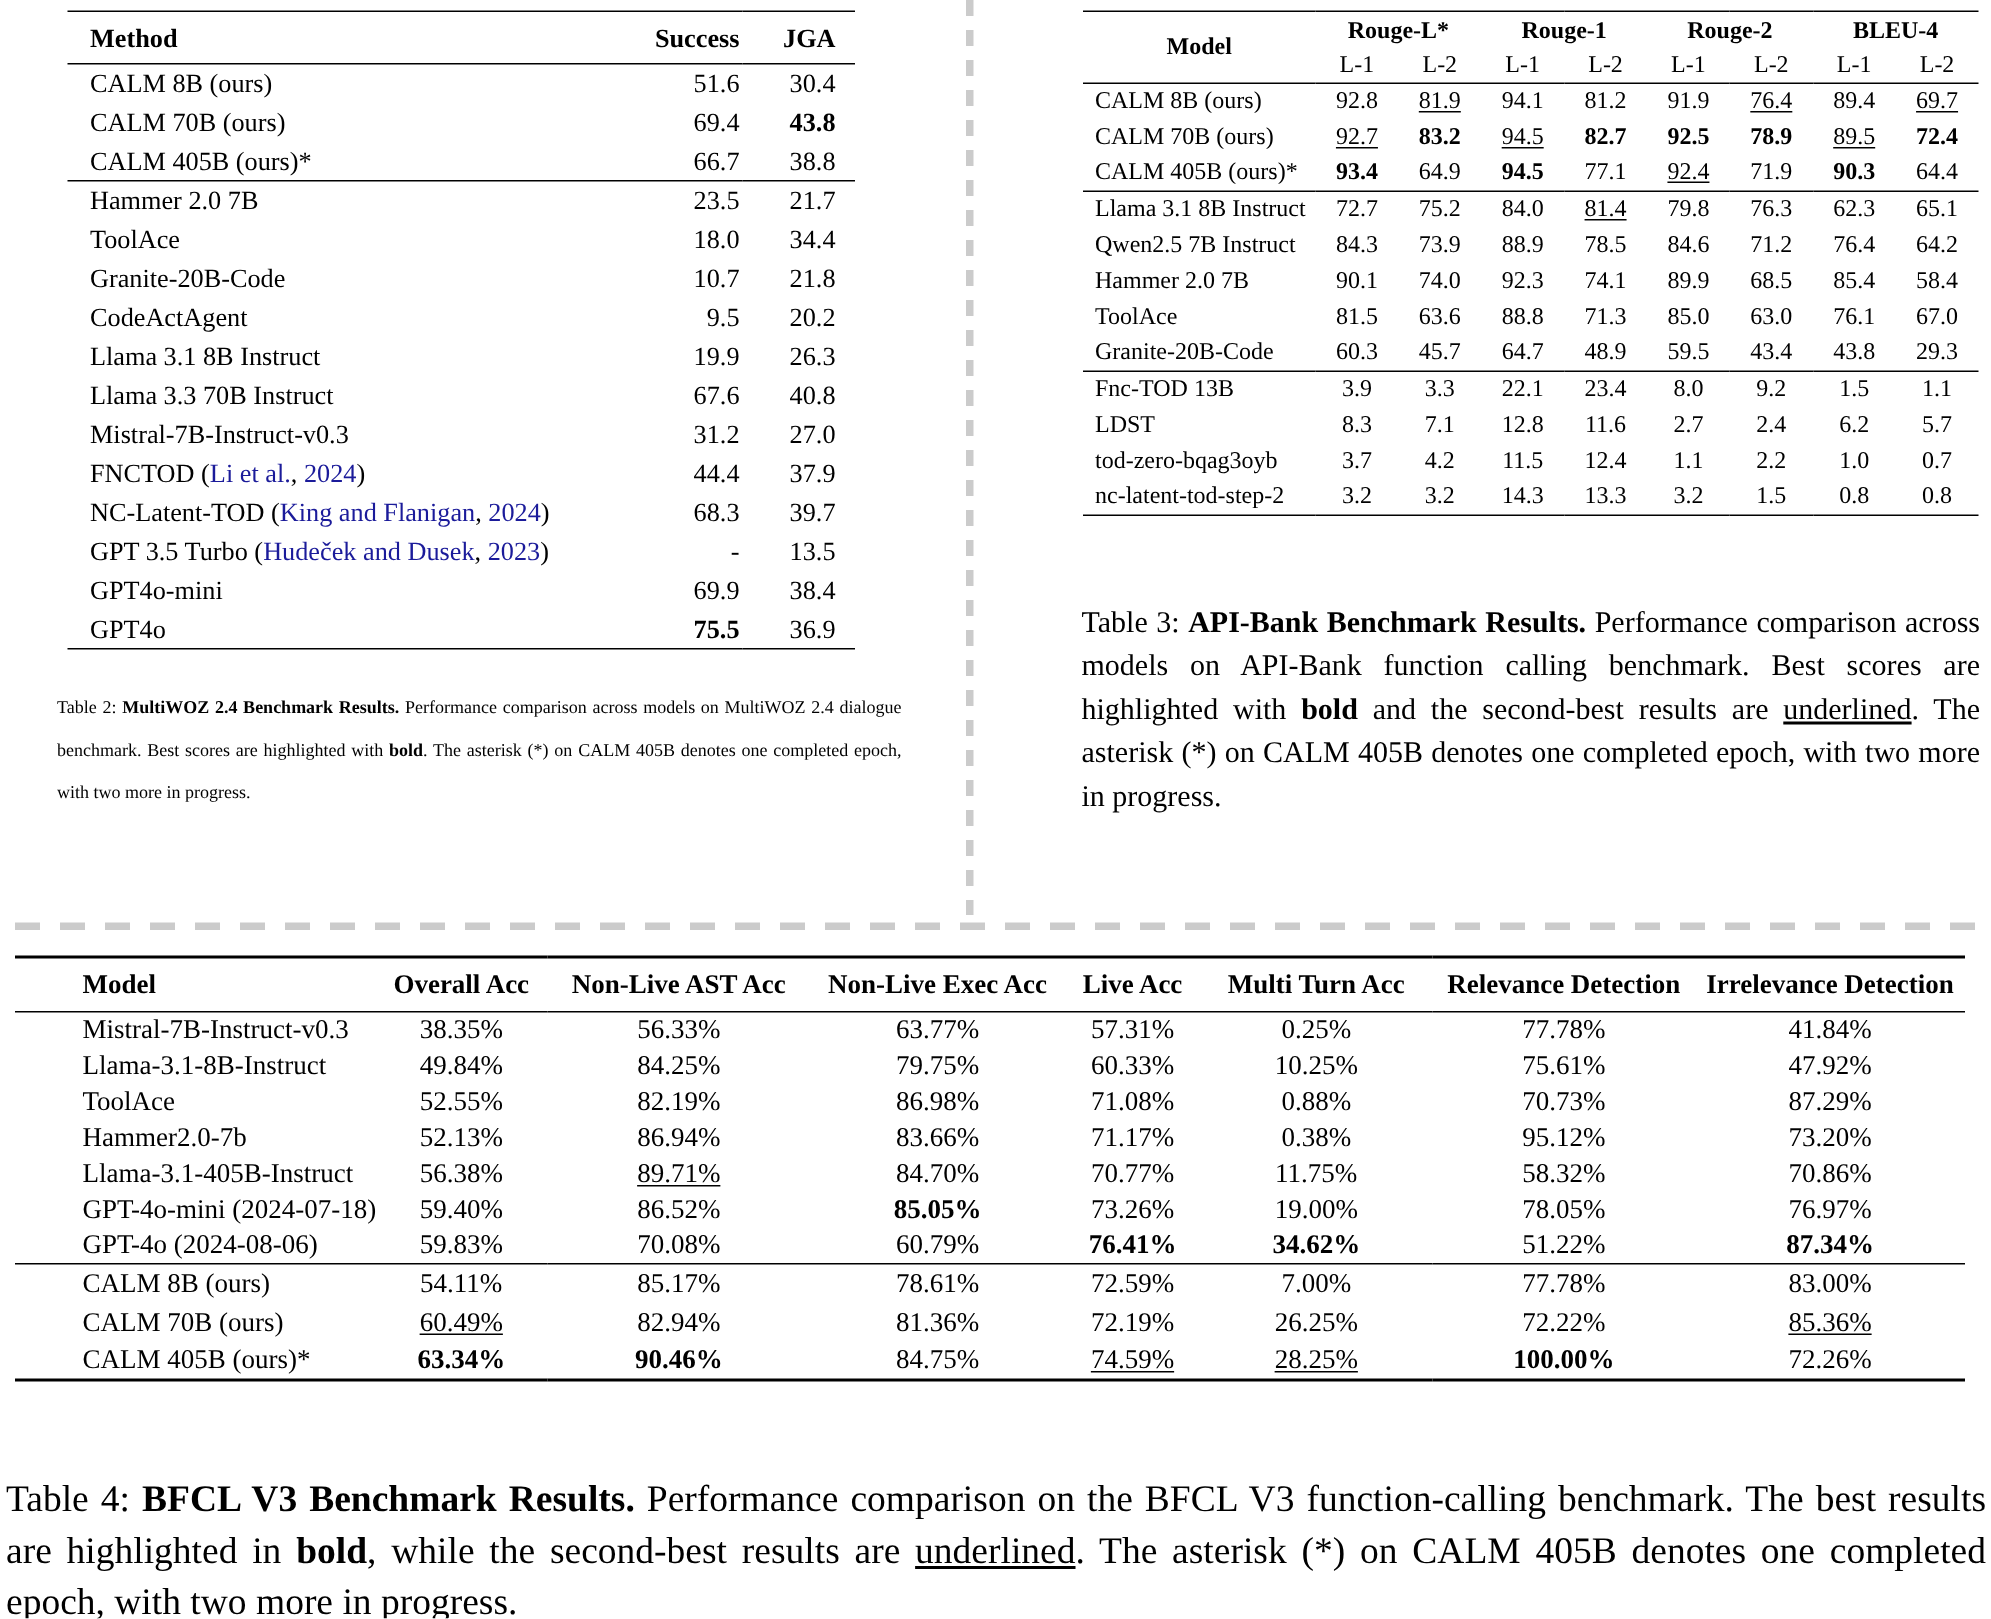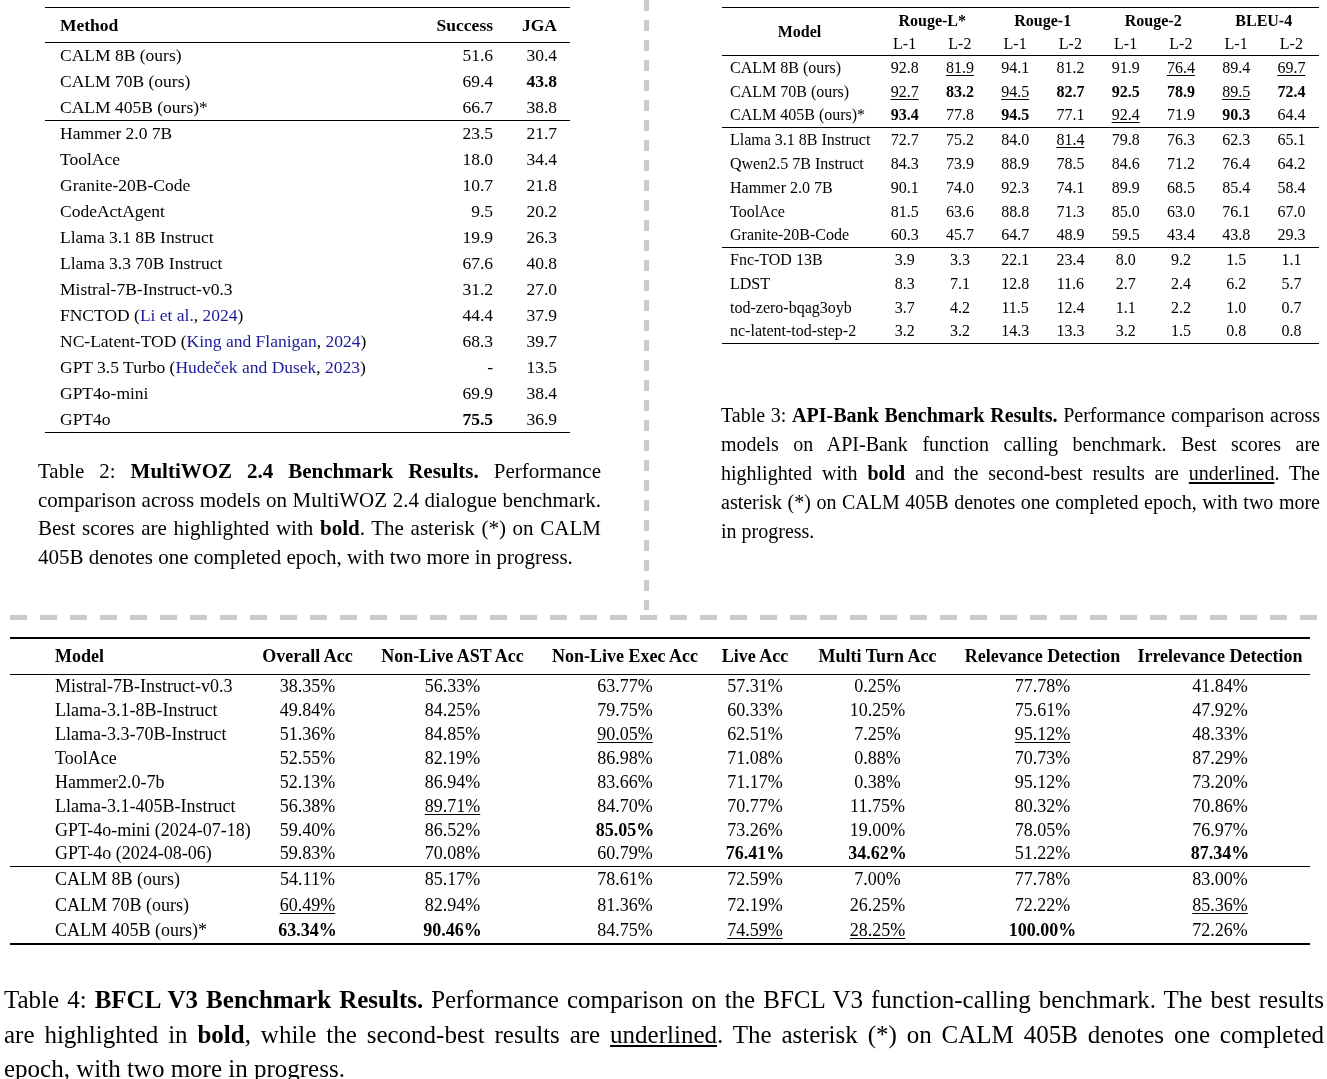--- a/index.html
+++ b/index.html
@@ -219,7 +219,7 @@
           <tr>
             <td class="model">CALM 405B (ours)*</td>
             <td class="b">93.4</td>
-            <td>77.8</td>
+            <td>64.9</td>
             <td class="b">94.5</td>
             <td>77.1</td>
             <td class="u">92.4</td>

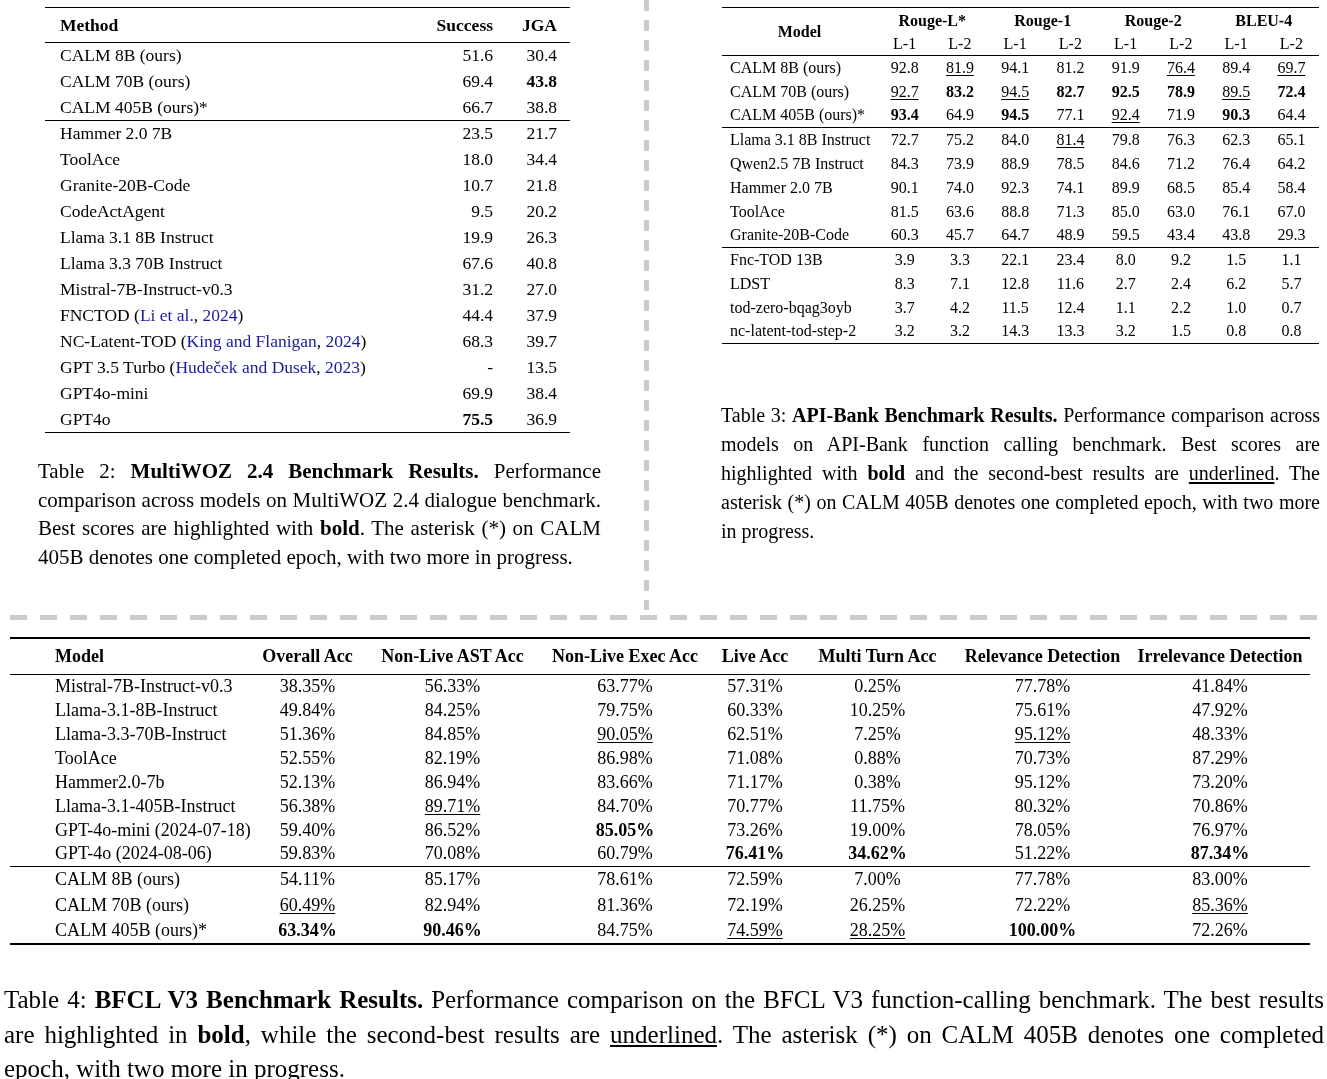--- a/index.html
+++ b/index.html
@@ -47,7 +47,7 @@
   .t4 .model { text-align:left; padding-left:45px; white-space:nowrap; }
 
   .caption { position:absolute; text-align:justify; }
-  #cap2 { left:38px;  top:457px; width:563px;  font-size:21px; line-height:28.6px; }
+  #cap2 { left:38px;  top:457px; width:563px;  font-size:12px; line-height:28.6px; }
   #cap3 { left:721px; top:381px; width:599px;  font-size:20px; line-height:29px;margin-top:20px; }
   #cap4 { left:4px;   top:983px; width:1320px; font-size:25px; line-height:34.5px; }
 

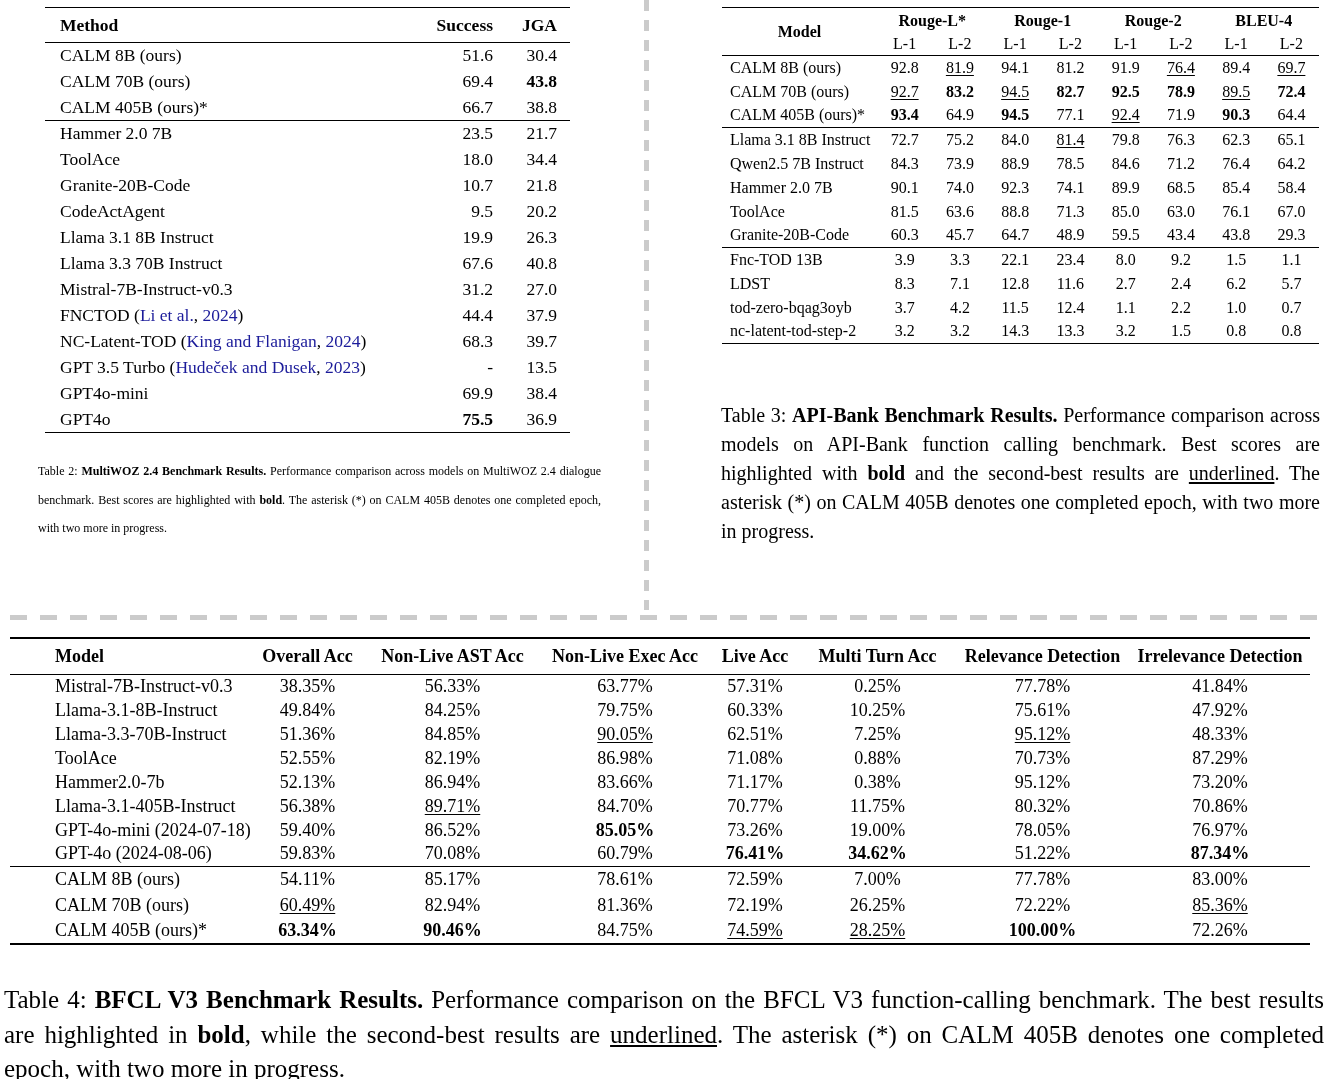--- a/index.html
+++ b/index.html
@@ -383,16 +383,6 @@
             <td>47.92%</td>
           </tr>
           <tr>
-            <td class="model">Llama-3.3-70B-Instruct</td>
-            <td>51.36%</td>
-            <td>84.85%</td>
-            <td class="u">90.05%</td>
-            <td>62.51%</td>
-            <td>7.25%</td>
-            <td class="u">95.12%</td>
-            <td>48.33%</td>
-          </tr>
-          <tr>
             <td class="model">ToolAce</td>
             <td>52.55%</td>
             <td>82.19%</td>

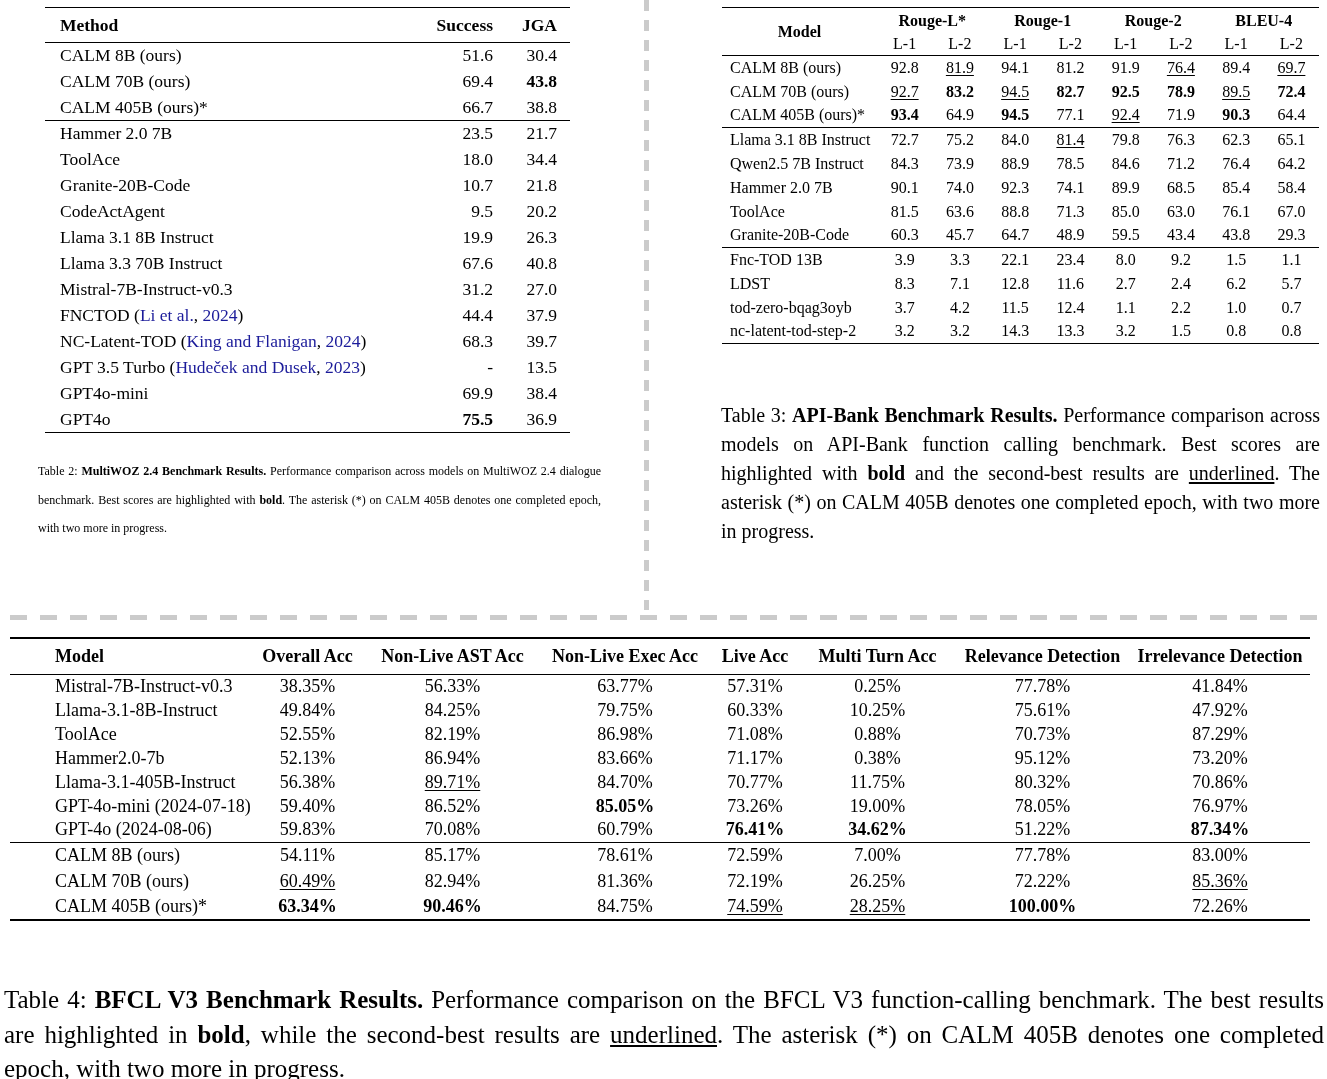--- a/index.html
+++ b/index.html
@@ -409,7 +409,7 @@
             <td>84.70%</td>
             <td>70.77%</td>
             <td>11.75%</td>
-            <td>80.32%</td>
+            <td>58.32%</td>
             <td>70.86%</td>
           </tr>
           <tr>

